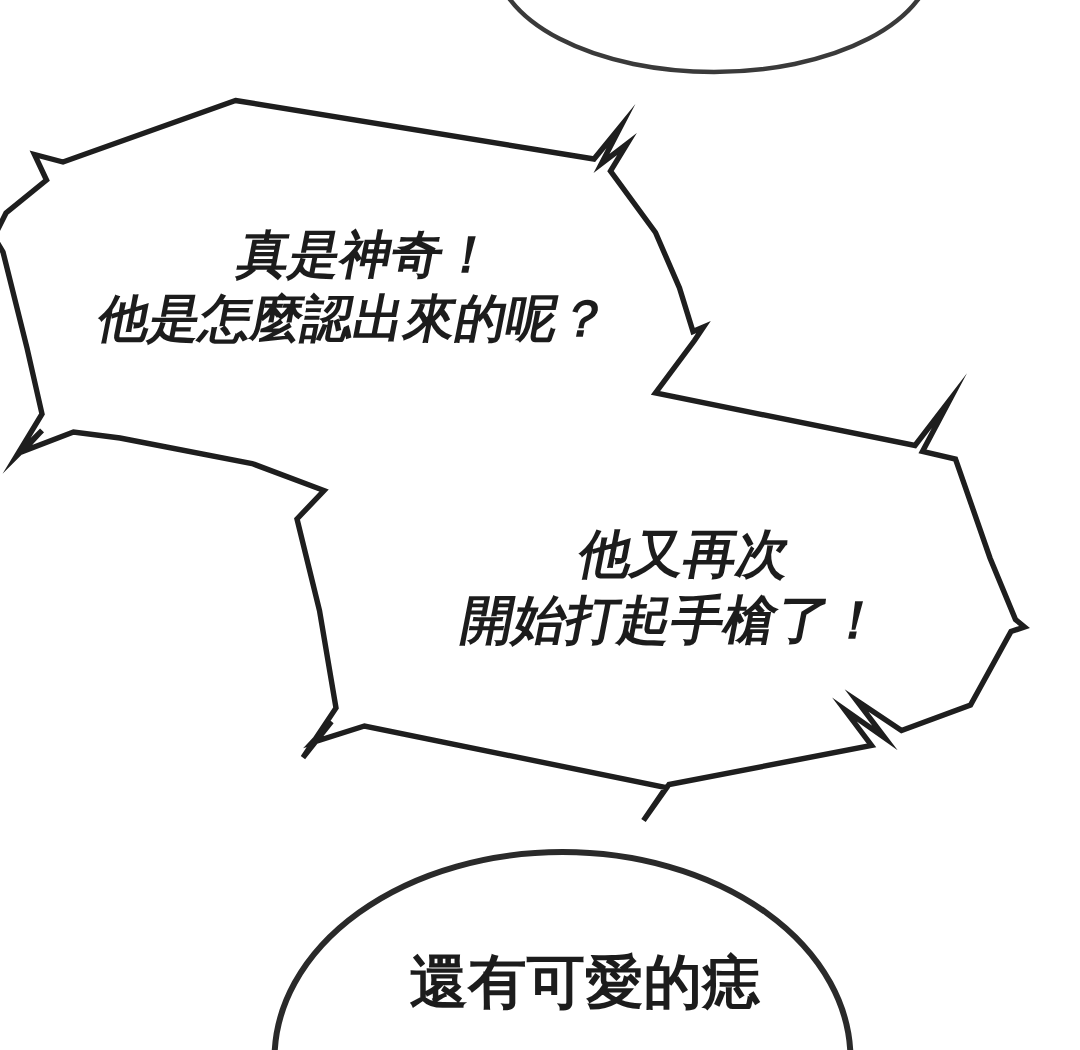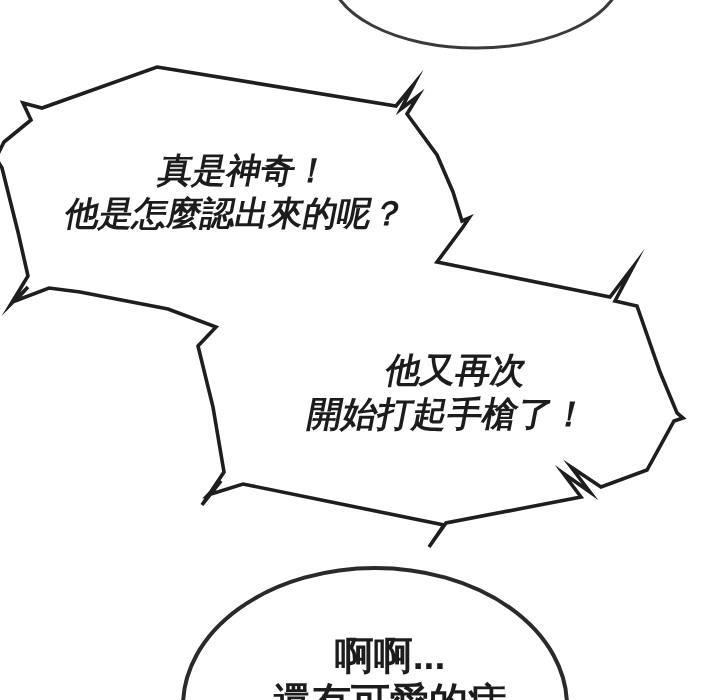--- a/index.html
+++ b/index.html
@@ -72,7 +72,6 @@
 </div>
 
 <div class="speech" id="b3">
-  <span class="ln">啊啊...</span>
   <span class="ln">還有可愛的痣</span>
 </div>
 

